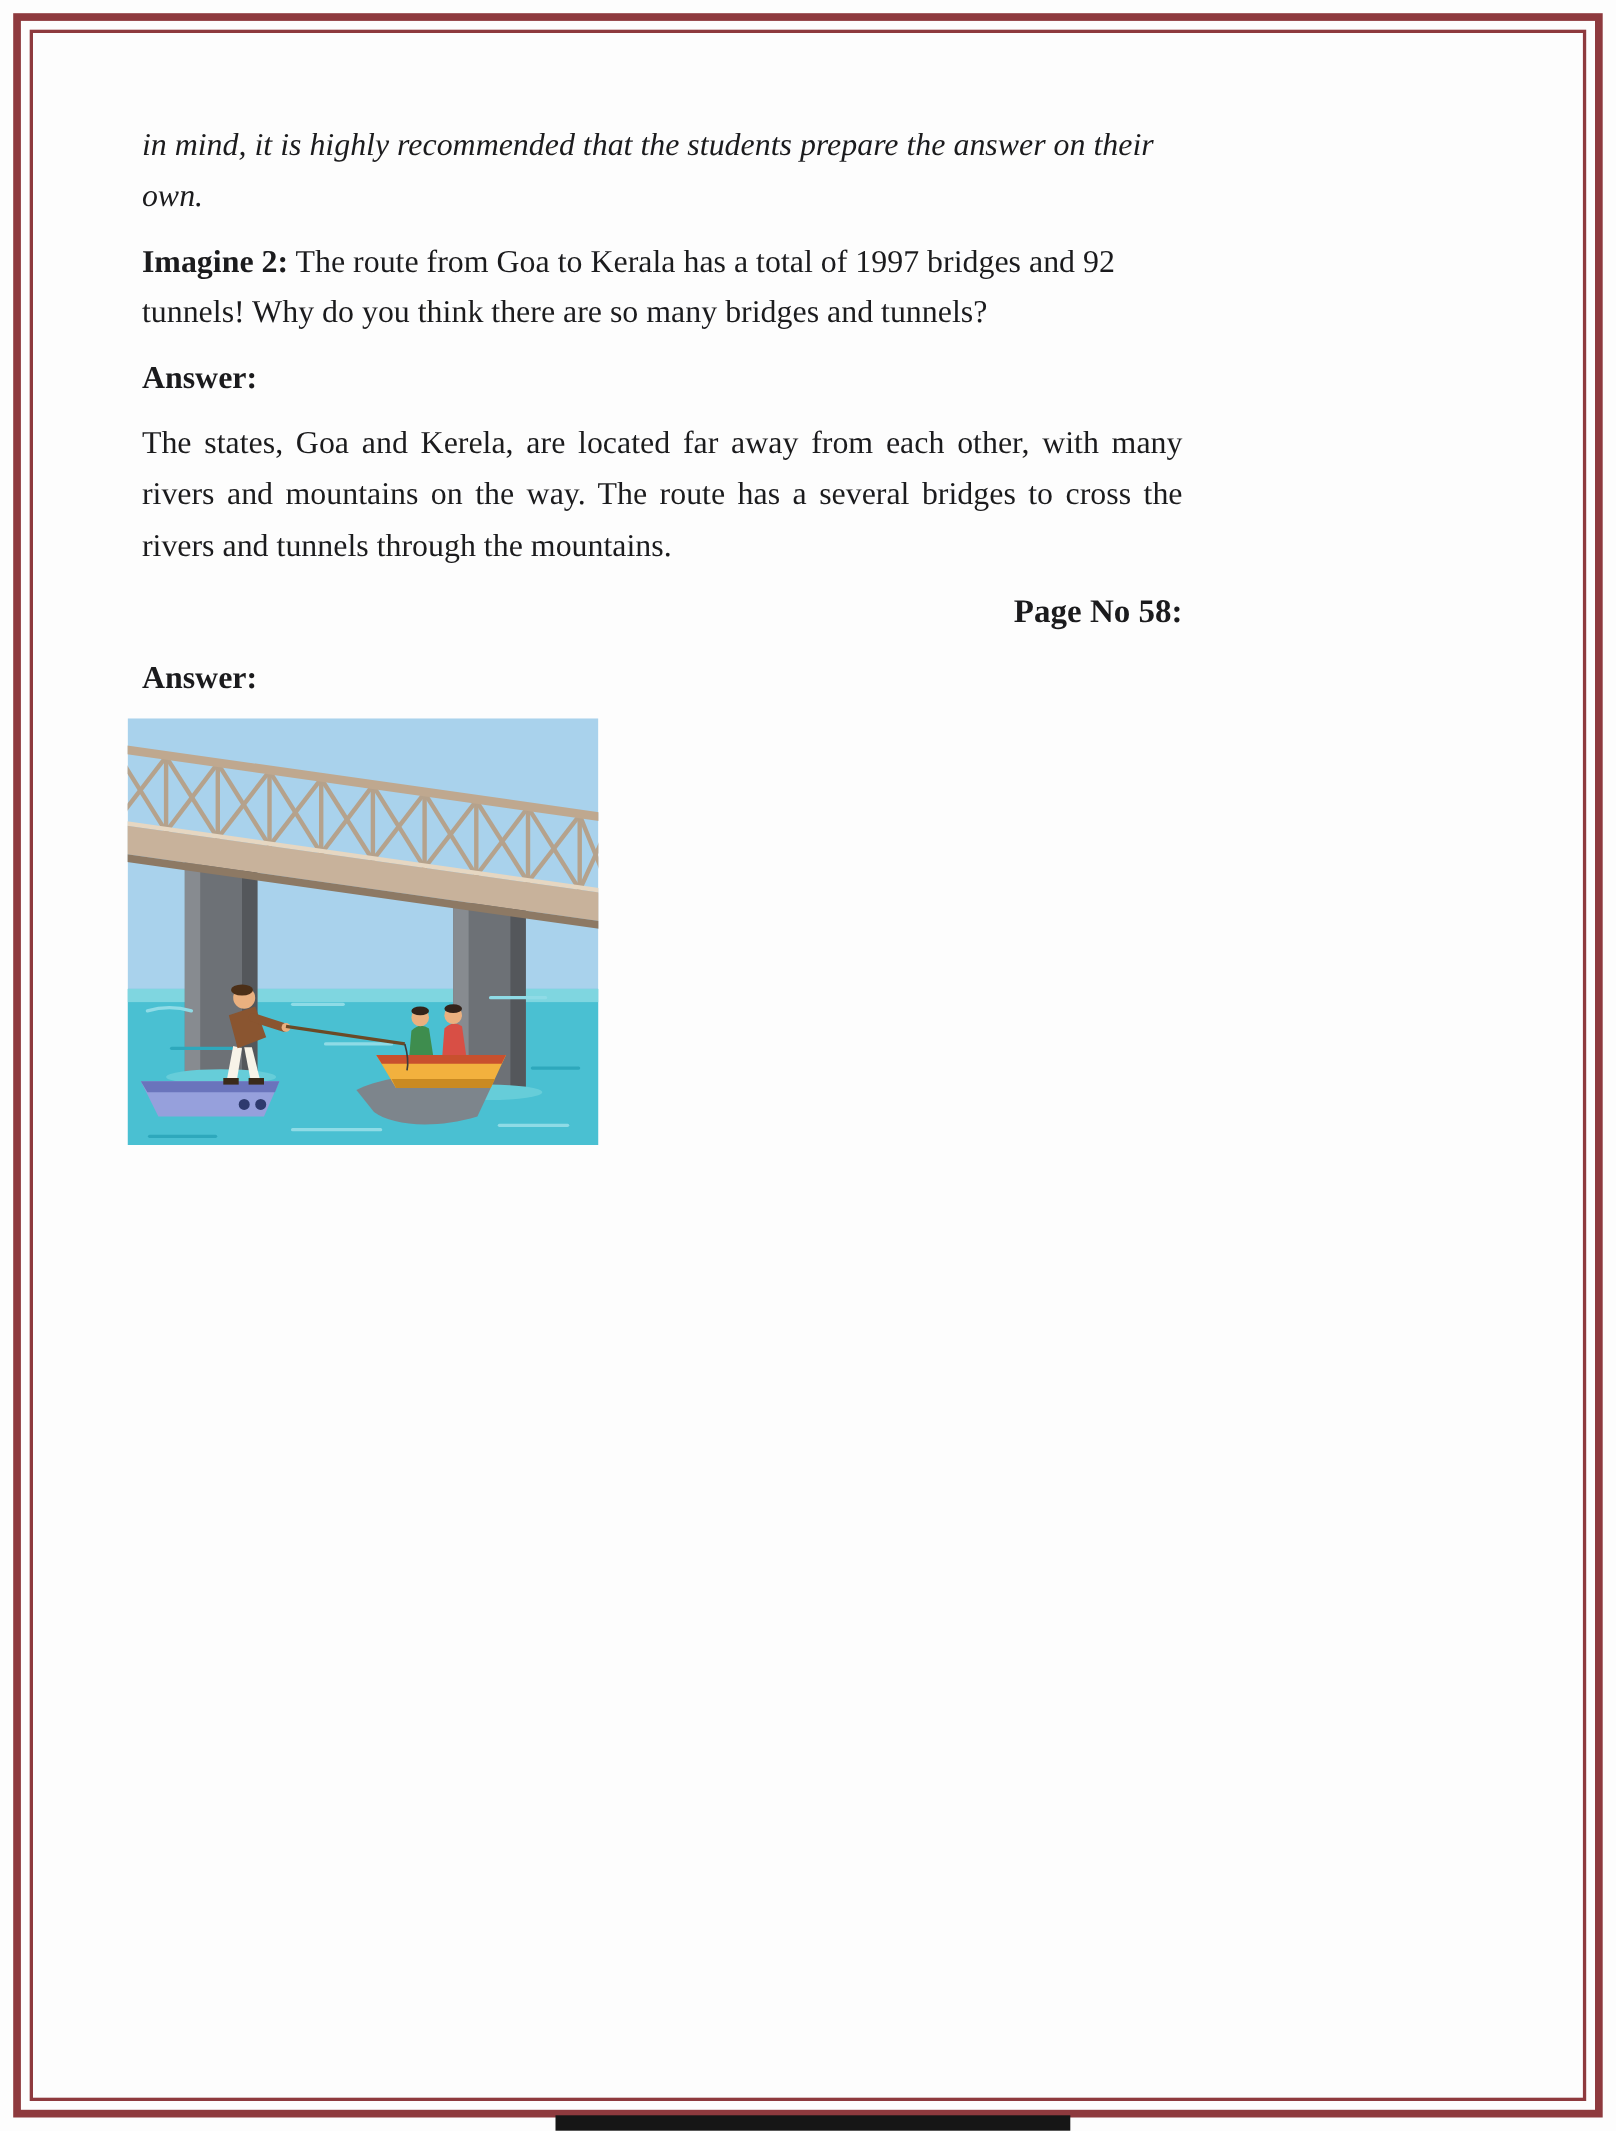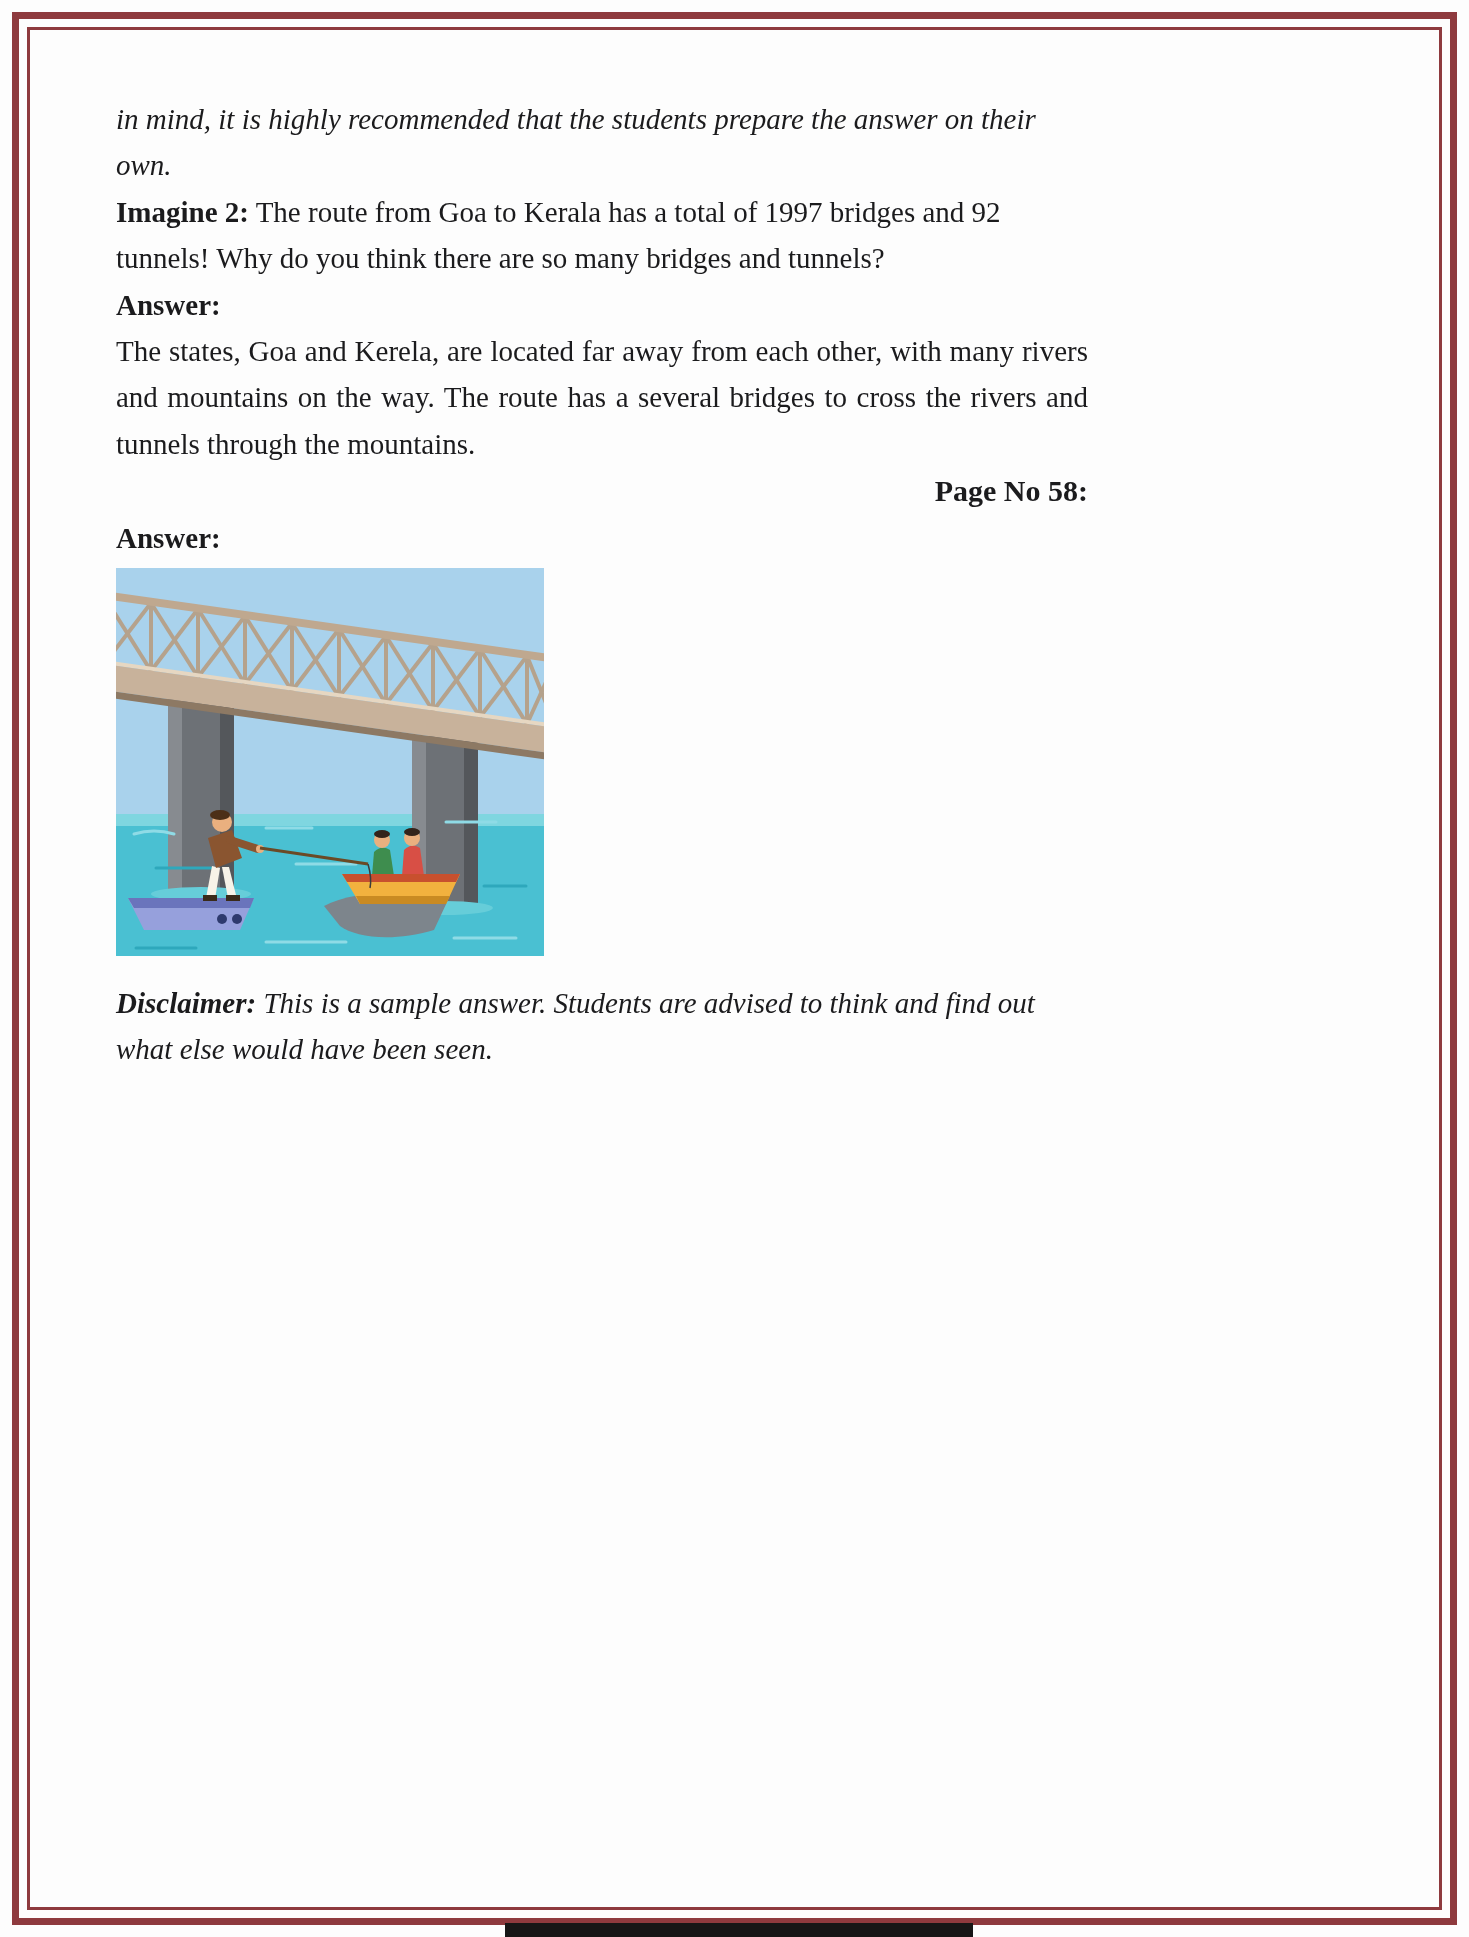--- a/index.html
+++ b/index.html
@@ -14,7 +14,7 @@
     position:absolute;left:116px;top:96px;width:972px;
     font-size:29px;line-height:1.6;
   }
-  .content p{margin:0;}
+  .content p{margin:13px;}
   .intro{font-style:italic;margin:0 0 72px;}
   .question{margin:0 0 18px;}
   .answer-label{font-weight:bold;margin:0 0 14px;}

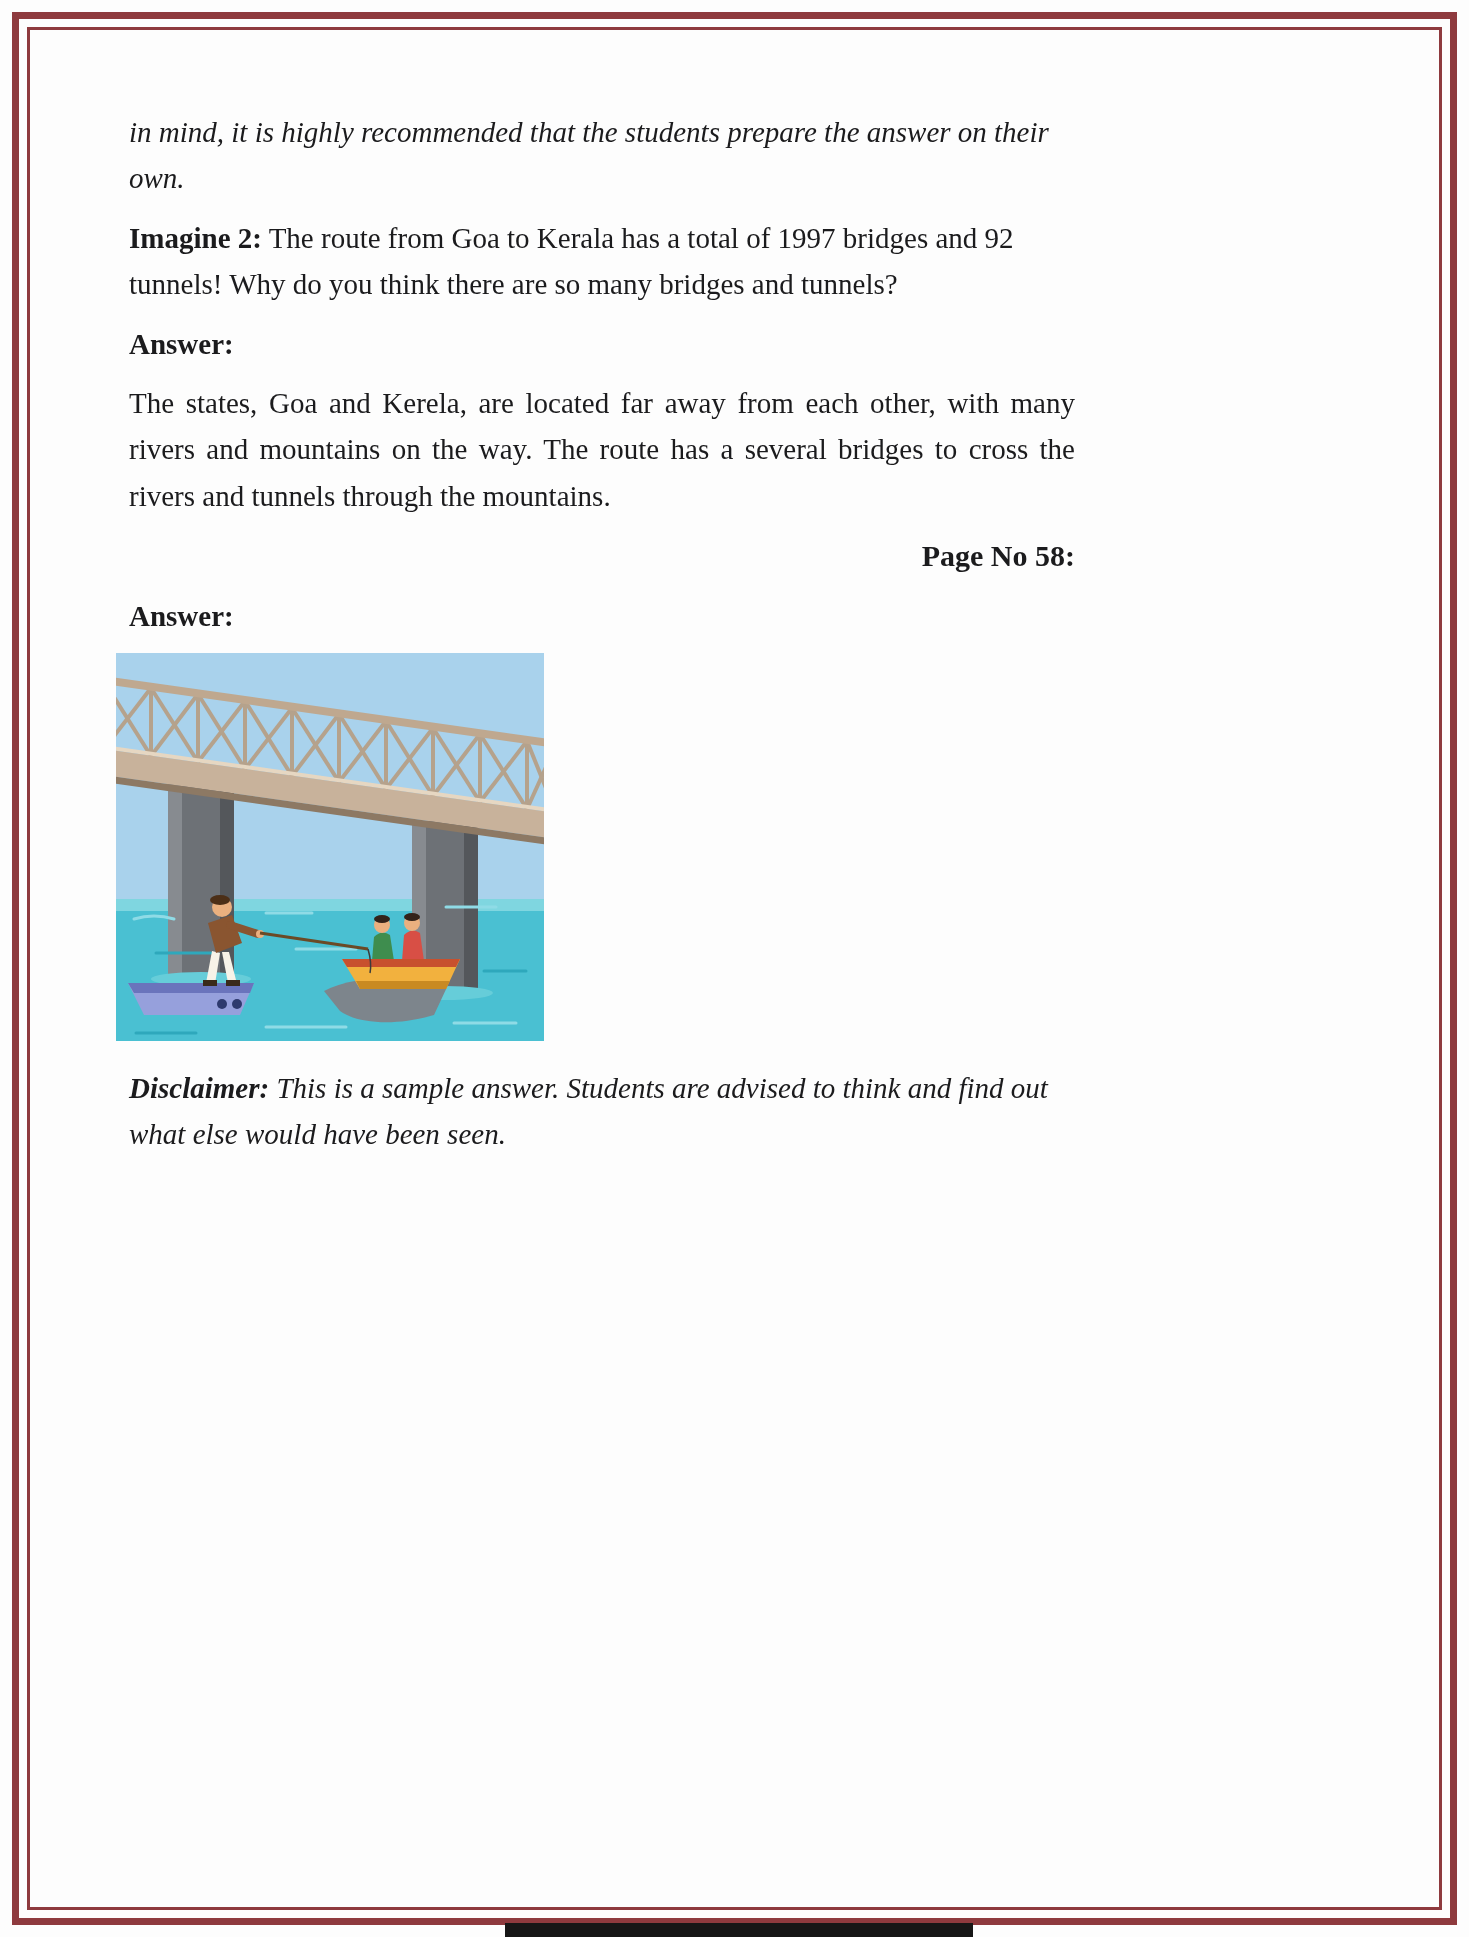--- a/index.html
+++ b/index.html
@@ -165,7 +165,6 @@
     </svg>
   </div>
 
-  <p class="disclaimer"><span class="lbl">Disclaimer:</span><span> This is a sample answer. Students are advised to think and find out what else would have been seen.</span></p>
 
 </div>
 

